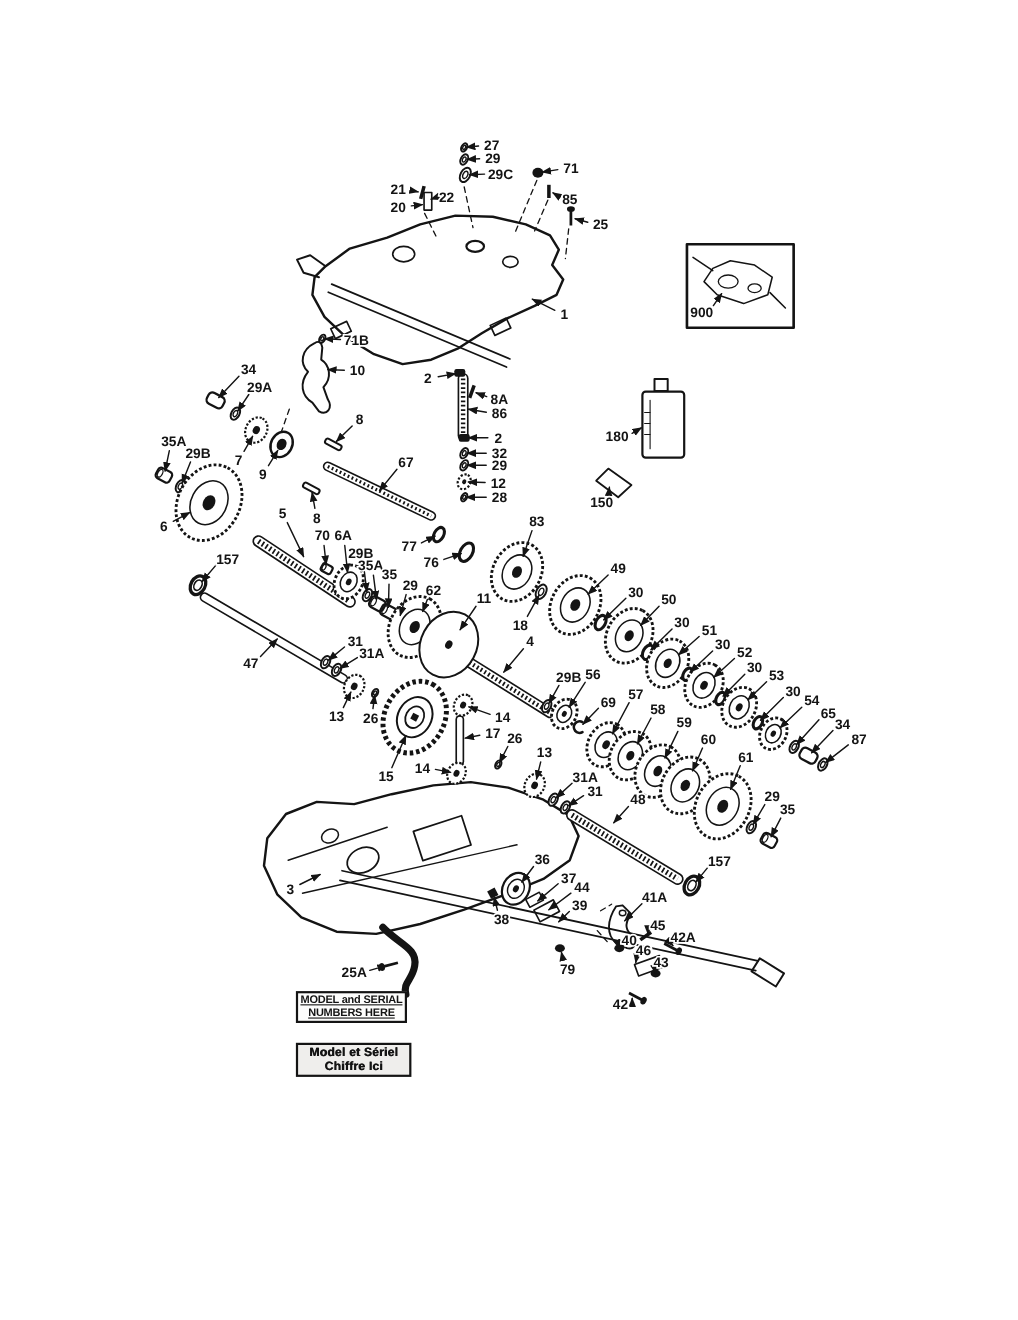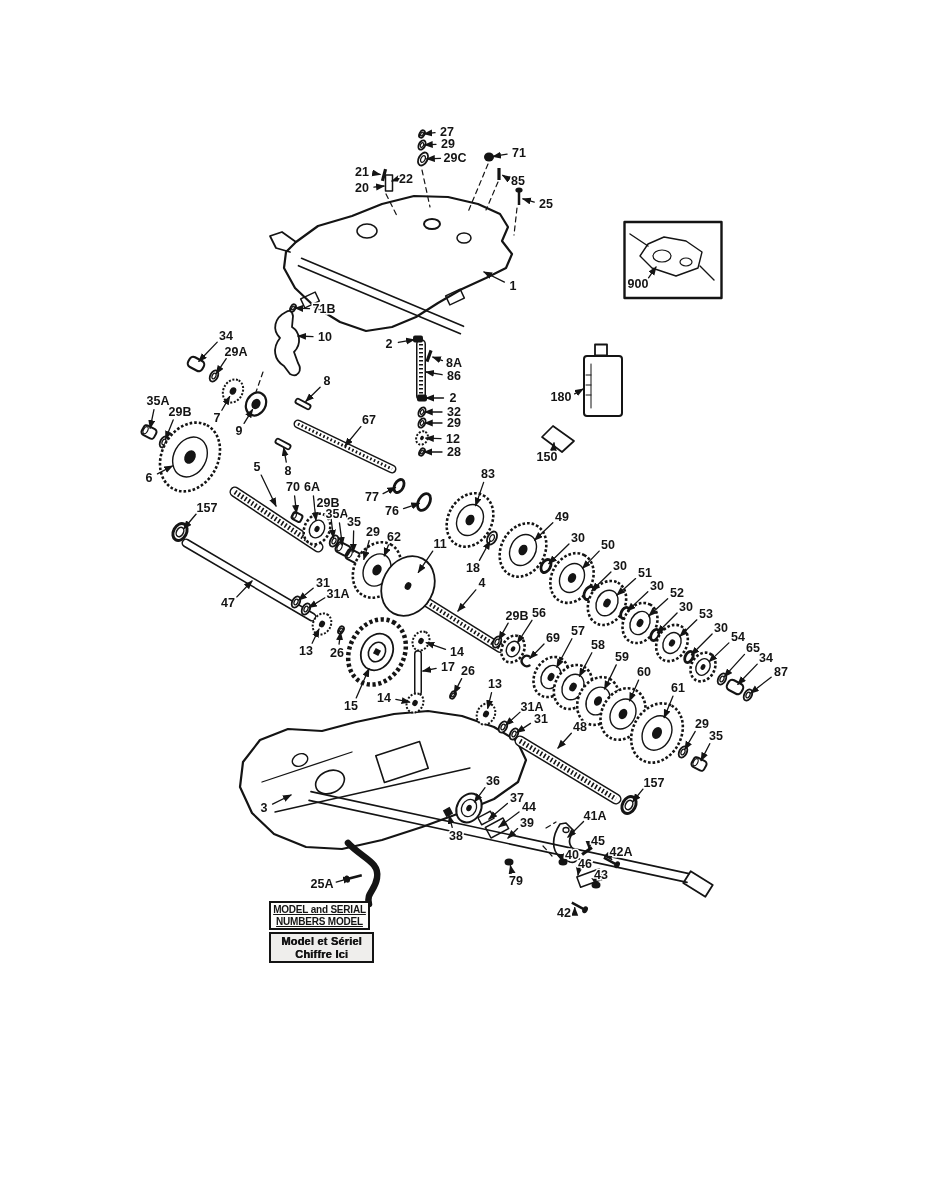--- a/index.html
+++ b/index.html
@@ -631,7 +631,7 @@
   <div class="model-box">
     <div class="mb1">
       <div>MODEL and SERIAL</div>
-      <div>NUMBERS MODEL</div>
+      <div>NUMBERS HERE</div>
     </div>
     <div class="mb2">
       <div>Model et Sériel</div>

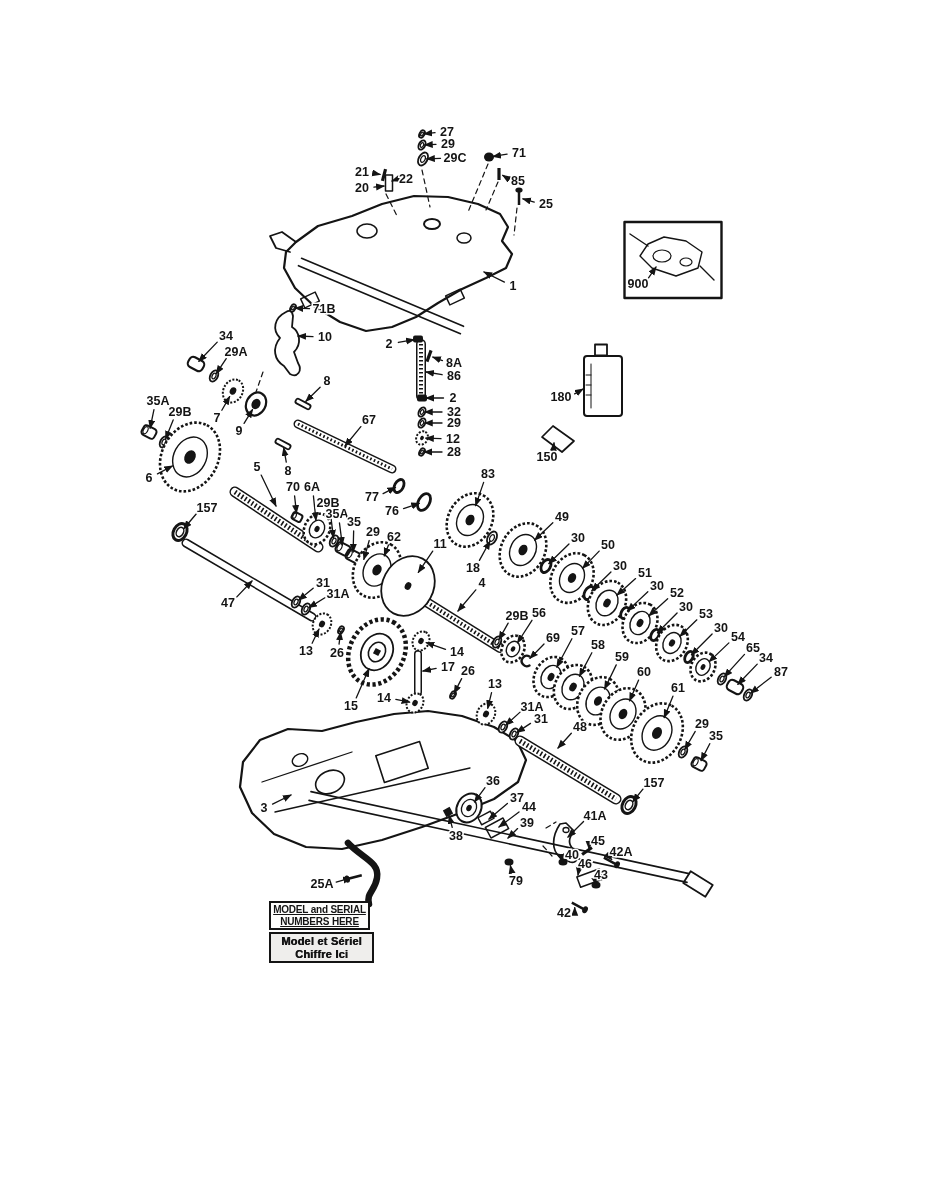--- a/index.html
+++ b/index.html
@@ -12,7 +12,7 @@
   .model-box{position:absolute;left:269px;top:901px;}
   .mb1{width:97px;border:2px solid #141414;background:#fdfdfc;text-align:center;
        font:700 10px/11.5px "Liberation Sans",sans-serif;padding:1px 0;letter-spacing:-0.2px;text-decoration:underline;}
-  .mb2{width:101px;border:2px solid #141414;background:#efeeec;text-align:center;margin-top:2px;
+  .mb2{width:101px;border:2px solid #141414;background:#efeeec;text-align:center;margin-top:18px;
        font:700 11px/12.5px "Liberation Sans",sans-serif;padding:1px 0;
        text-shadow:0.5px 0 0 #141414;letter-spacing:0.2px;}
   .footer{position:absolute;left:433px;top:1033px;width:200px;text-align:right;

